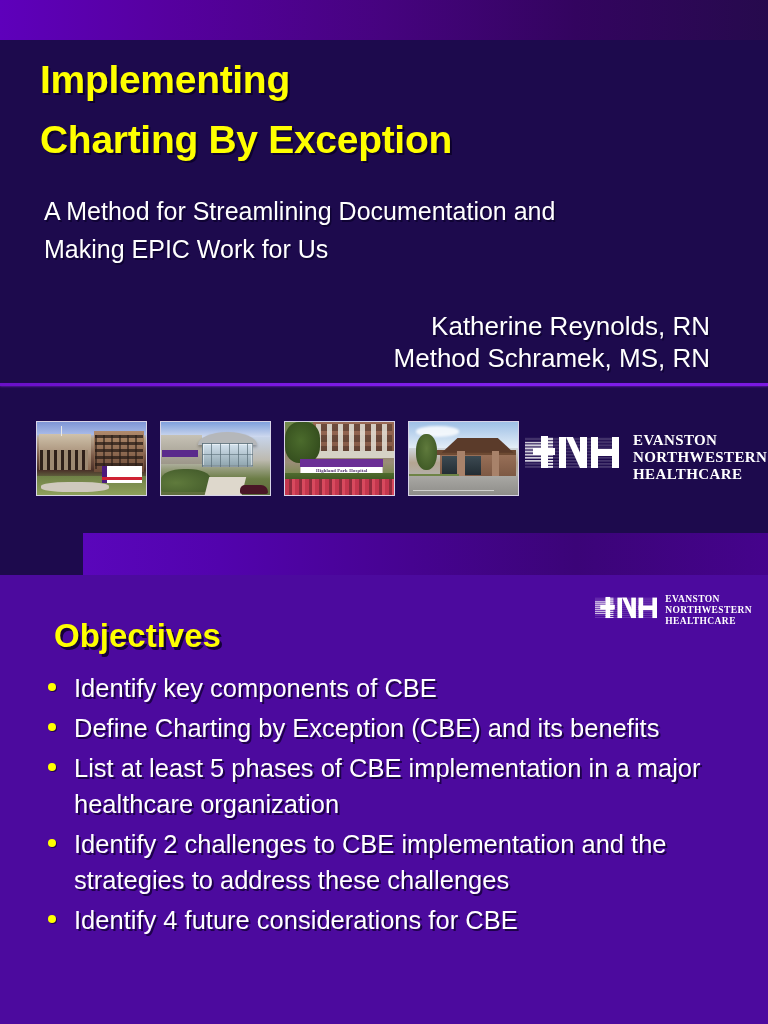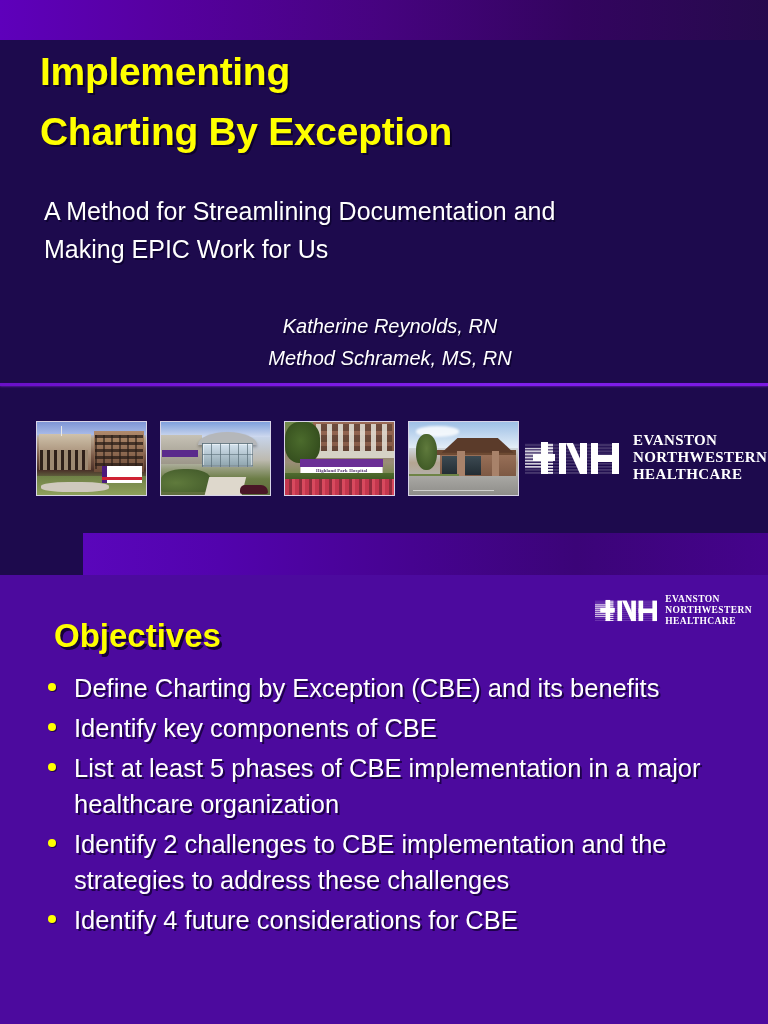--- a/index.html
+++ b/index.html
@@ -23,7 +23,7 @@
     background:linear-gradient(to right,#5e00bb 0%,#56009f 22%,#46037f 50%,#33045f 75%,#260a4d 100%);
   }
   .s1-title {
-    position:absolute; left:40px; top:42px; width:700px;
+    position:absolute; left:40px; top:50px; width:700px;
     color:#ffff00;
     font-size:39px; font-weight:bold; line-height:60px;
     letter-spacing:-0.3px;

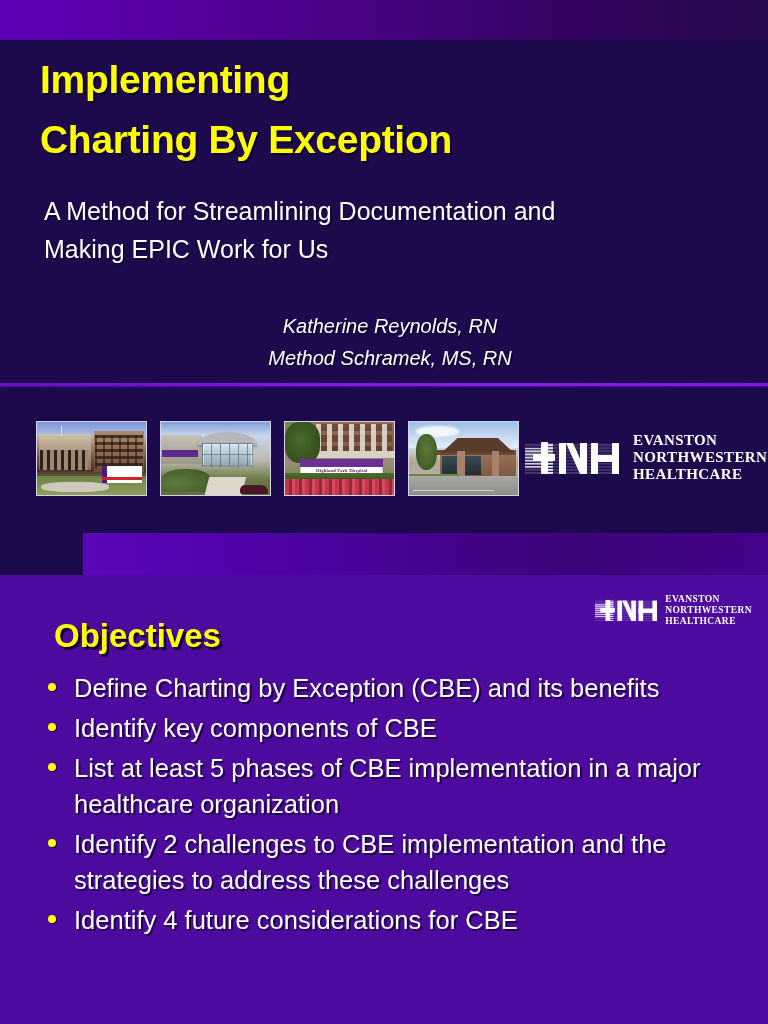--- a/index.html
+++ b/index.html
@@ -39,11 +39,10 @@
   }
   .s1-authors {
     position:absolute; right:58px; top:310px; width:640px;
-    text-align:center;
+    text-align:right;
     color:#ffffff;
-    font-size:20px; line-height:32px;
+    font-size:26px; line-height:32px;
     text-shadow:1.5px 1.5px 0 rgba(10,0,40,.7);
-    font-style:italic;
   }
   .s1-divider {
     position:absolute; left:0; top:383px; width:768px; height:3px;

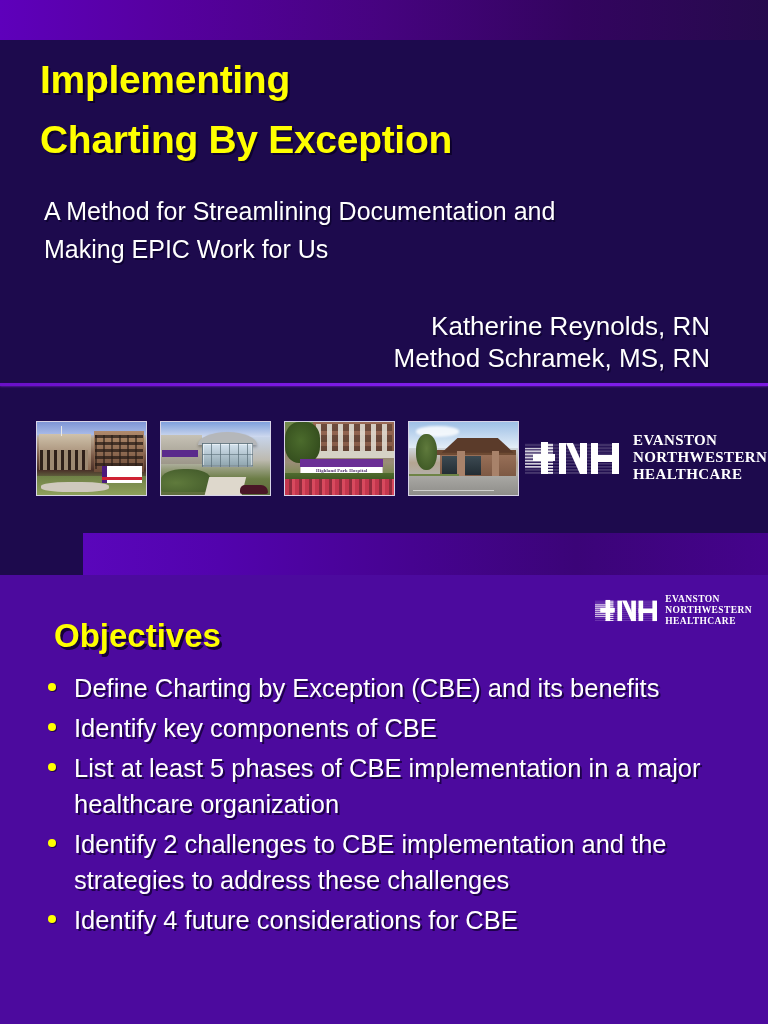--- a/index.html
+++ b/index.html
@@ -126,7 +126,7 @@
   .p4-grass { position:absolute; left:0; bottom:20%; width:46%; height:9%; background:#6e8446; }
 
   
-  .enh-logo { display:flex; align-items:center; }
+  .enh-logo { display:flex; }
   .enh-mark { position:relative; flex:0 0 auto; }
   .enh-words {
     font-family:"Liberation Serif", serif;

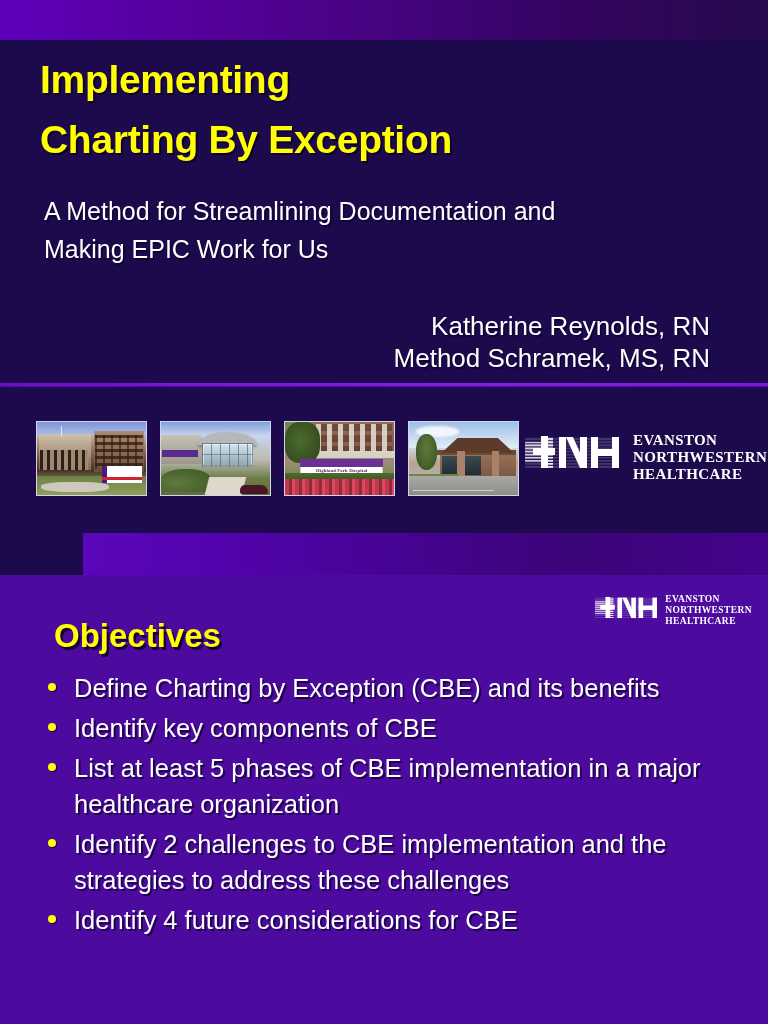--- a/index.html
+++ b/index.html
@@ -325,14 +325,14 @@
     <ul class="s2-list">
       <li>
         <span class="dot"></span>
+        <span>Identify key components of CBE</span>
+      </li>
+      <li>
+        <span class="dot"></span>
         <span>Define Charting by Exception (CBE) and its benefits</span>
       </li>
       <li>
         <span class="dot"></span>
-        <span>Identify key components of CBE</span>
-      </li>
-      <li>
-        <span class="dot"></span>
         <span>List at least 5 phases of CBE implementation in a major healthcare organization</span>
       </li>
       <li>

